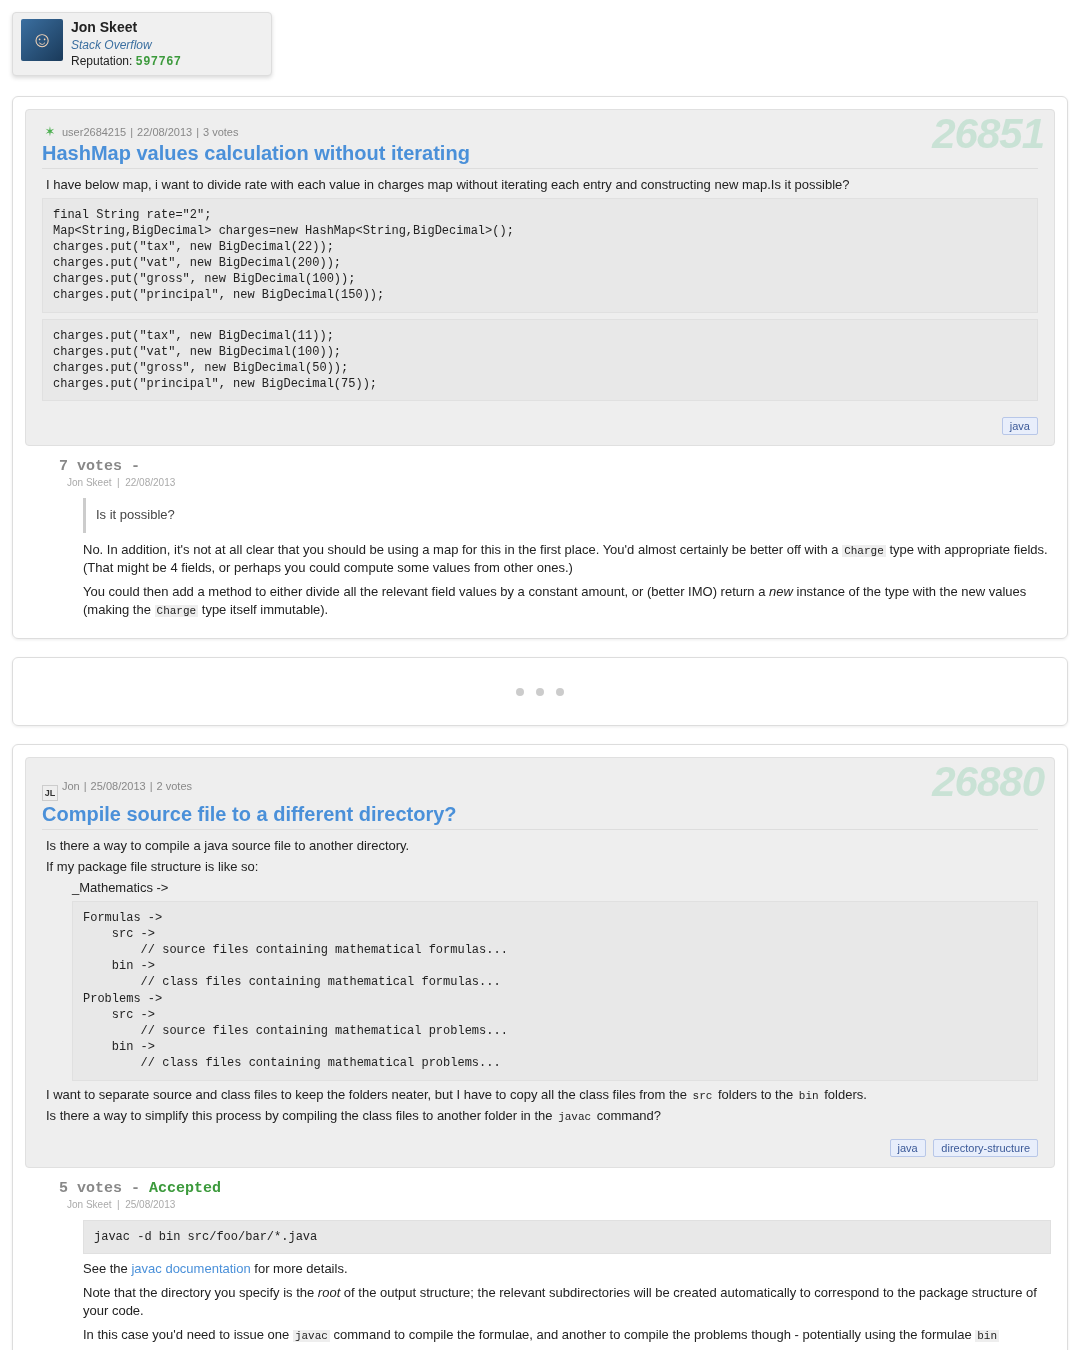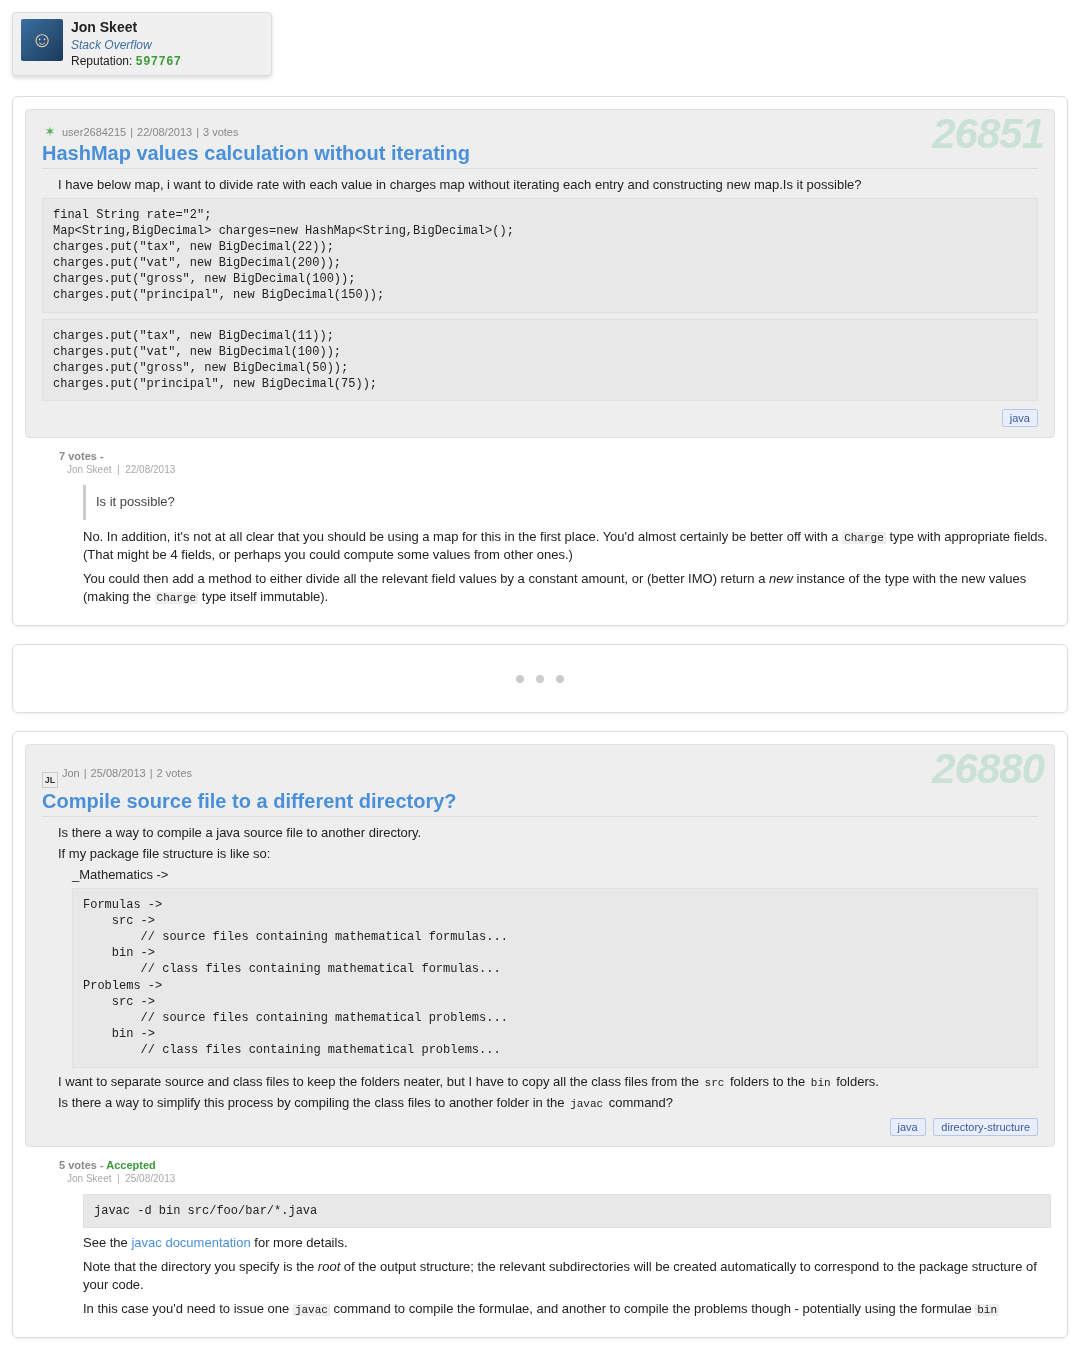--- a/index.html
+++ b/index.html
@@ -77,7 +77,7 @@
     padding-bottom: 3px;
     cursor:pointer;
   }
-  .q-body p { margin: 6px 16px; font-size: 13px; }
+  .q-body p { margin: 6px 4px; font-size: 13px; }
   pre.code {
     background: #e8e8e8;
     border: 1px solid #e0e0e0;

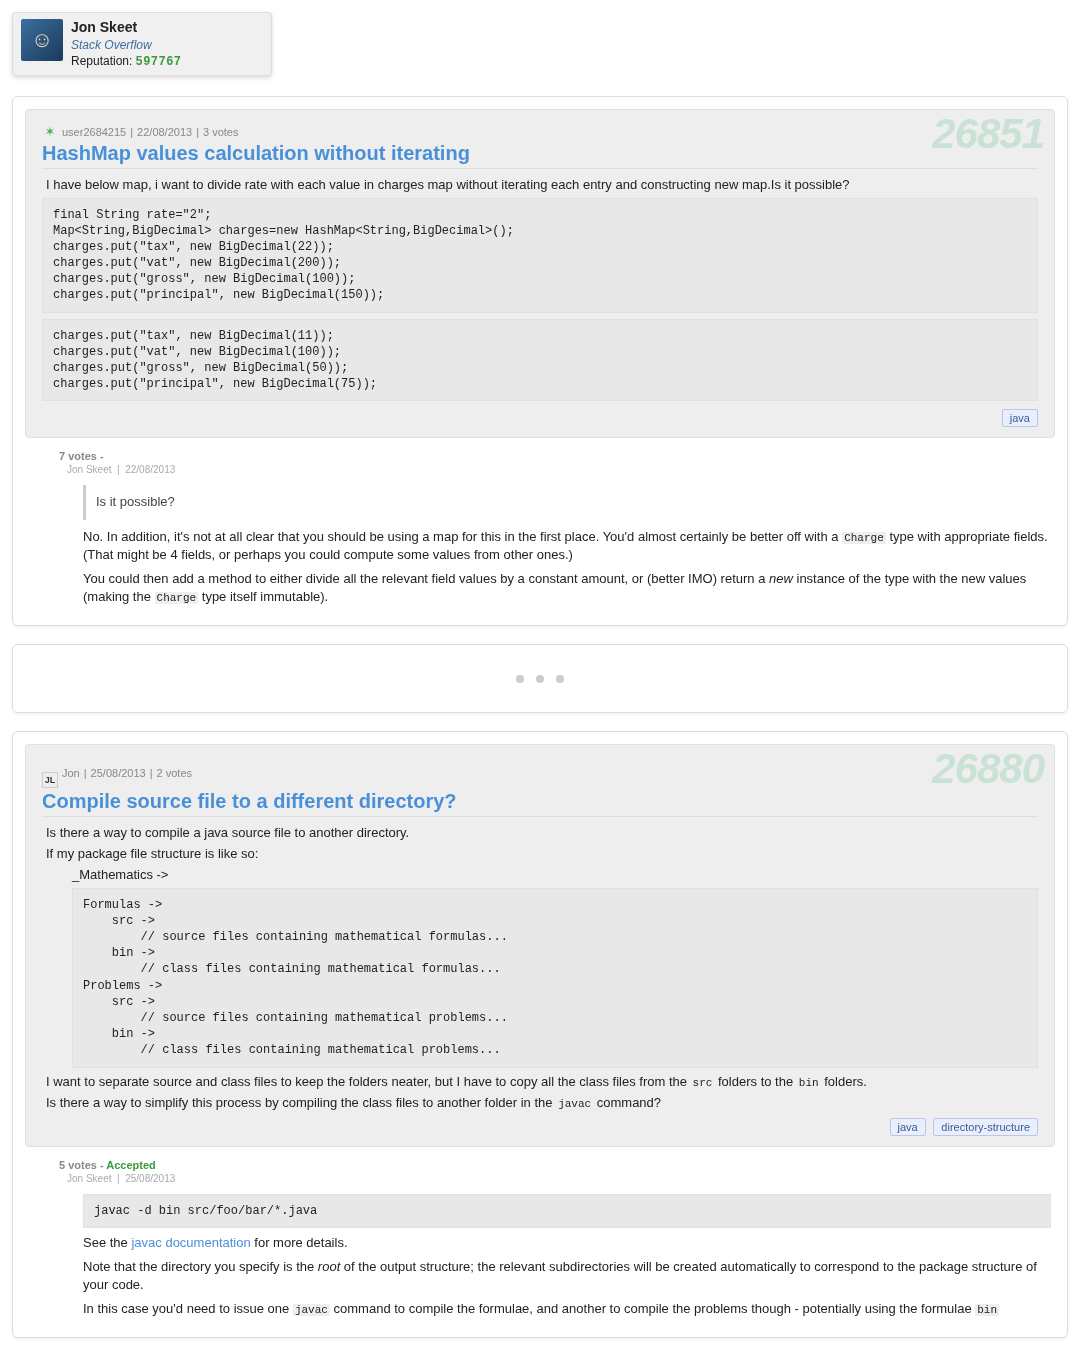--- a/index.html
+++ b/index.html
@@ -95,7 +95,7 @@
     background: #eee;
     padding: 0 2px;
   }
-  .tags { text-align: right; margin-top: 8px; }
+  .tags { text-align: right; margin-top: 16px; }
   .tag {
     display: inline-block;
     background: #e8eefb;

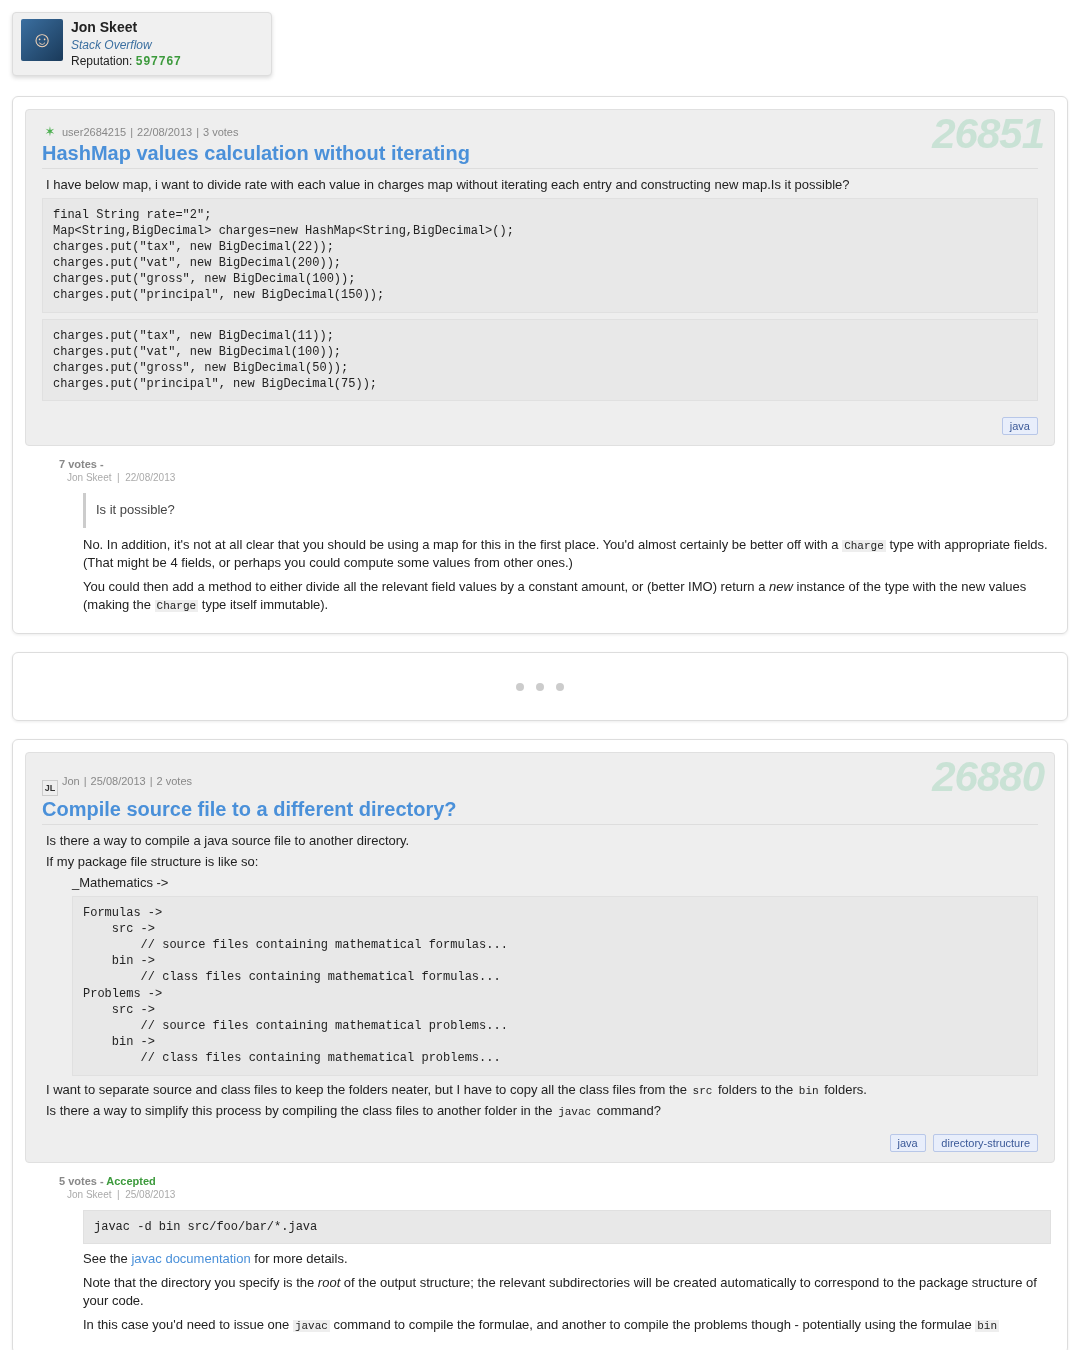--- a/index.html
+++ b/index.html
@@ -111,7 +111,7 @@
     margin: 12px 0 0 30px;
     padding: 0 4px;
   }
-  .a-votes { color: #888; font-size: 11px; font-weight: bold; }
+  .a-votes { color: #888; font-size: 15px; font-weight: bold; font-family: Liberation Mono, monospace; }
   .a-votes .accepted { color: #3c9a3c; }
   .a-by { color: #aaa; font-size: 10px; margin: 2px 0 0 8px; }
   .a-body { margin: 10px 0 0 24px; font-size: 13px; line-height: 1.4; }

